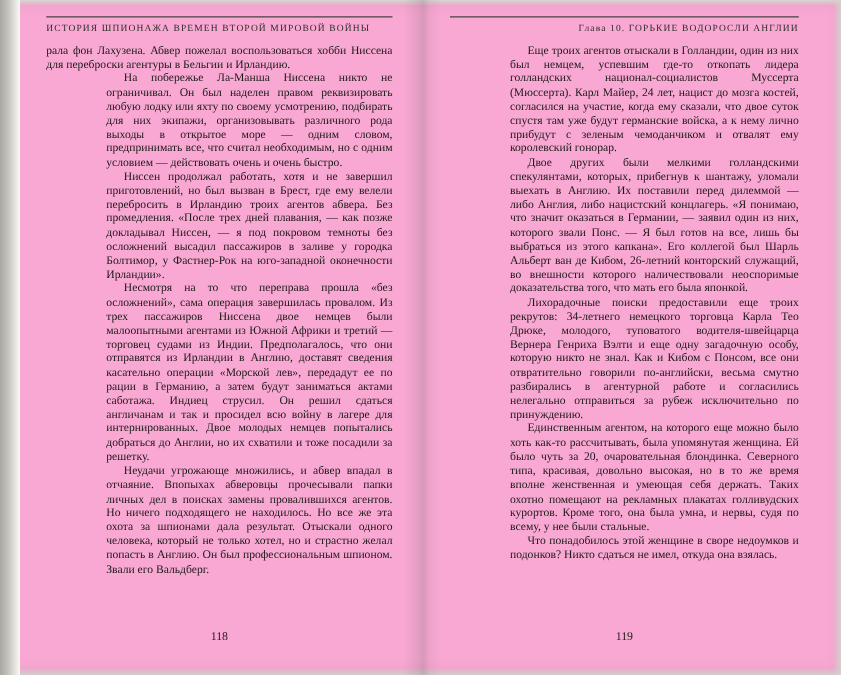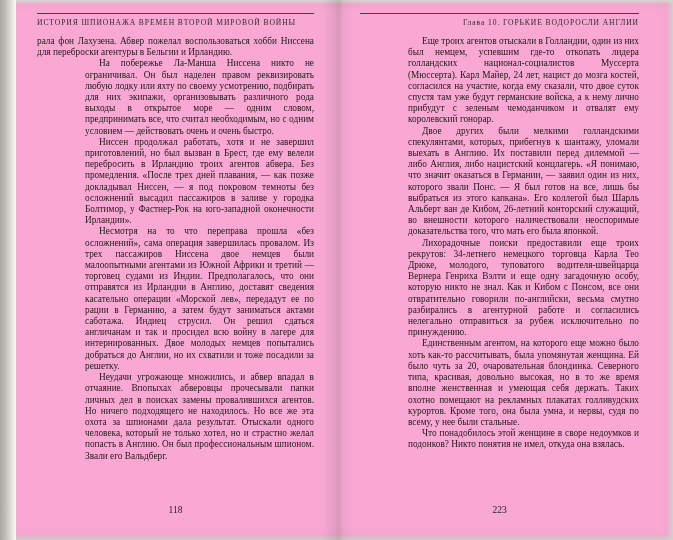--- a/index.html
+++ b/index.html
@@ -94,7 +94,7 @@
         <p class="para indent">Двое других были мелкими голландскими спекулянтами, которых, прибегнув к шантажу, уломали выехать в Англию. Их поставили перед дилеммой — либо Англия, либо нацистский концлагерь. «Я понимаю, что значит оказаться в Германии, — заявил один из них, которого звали Понс. — Я был готов на все, лишь бы выбраться из этого капкана». Его коллегой был Шарль Альберт ван де Кибом, 26-летний конторский служащий, во внешности которого наличествовали неоспоримые доказательства того, что мать его была японкой.</p>
         <p class="para indent">Лихорадочные поиски предоставили еще троих рекрутов: 34-летнего немецкого торговца Карла Тео Дрюке, молодого, туповатого водителя-швейцарца Вернера Генриха Вэлти и еще одну загадочную особу, которую никто не знал. Как и Кибом с Понсом, все они отвратительно говорили по-английски, весьма смутно разбирались в агентурной работе и согласились нелегально отправиться за рубеж исключительно по принуждению.</p>
         <p class="para indent">Единственным агентом, на которого еще можно было хоть как-то рассчитывать, была упомянутая женщина. Ей было чуть за 20, очаровательная блондинка. Северного типа, красивая, довольно высокая, но в то же время вполне женственная и умеющая себя держать. Таких охотно помещают на рекламных плакатах голливудских курортов. Кроме того, она была умна, и нервы, судя по всему, у нее были стальные.</p>
-        <p class="para indent">Что понадобилось этой женщине в своре недоумков и подонков? Никто понятия не имел, откуда она взялась.</p>
+        <p class="para indent">Что понадобилось этой женщине в своре недоумков и подонков? Никто сдаться не имел, откуда она взялась.</p>
       </div>
   </div>
   <div class="page-number pn-right">223</div>

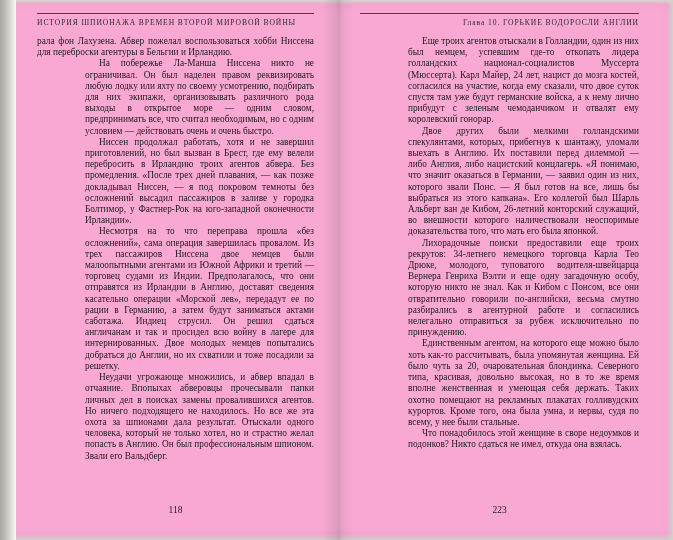--- a/index.html
+++ b/index.html
@@ -97,7 +97,7 @@
         <p class="para indent">Что понадобилось этой женщине в своре недоумков и подонков? Никто сдаться не имел, откуда она взялась.</p>
       </div>
   </div>
-  <div class="page-number pn-right">223</div>
+  <div class="page-number pn-right">119</div>
 </div>
 
 </body></html>

